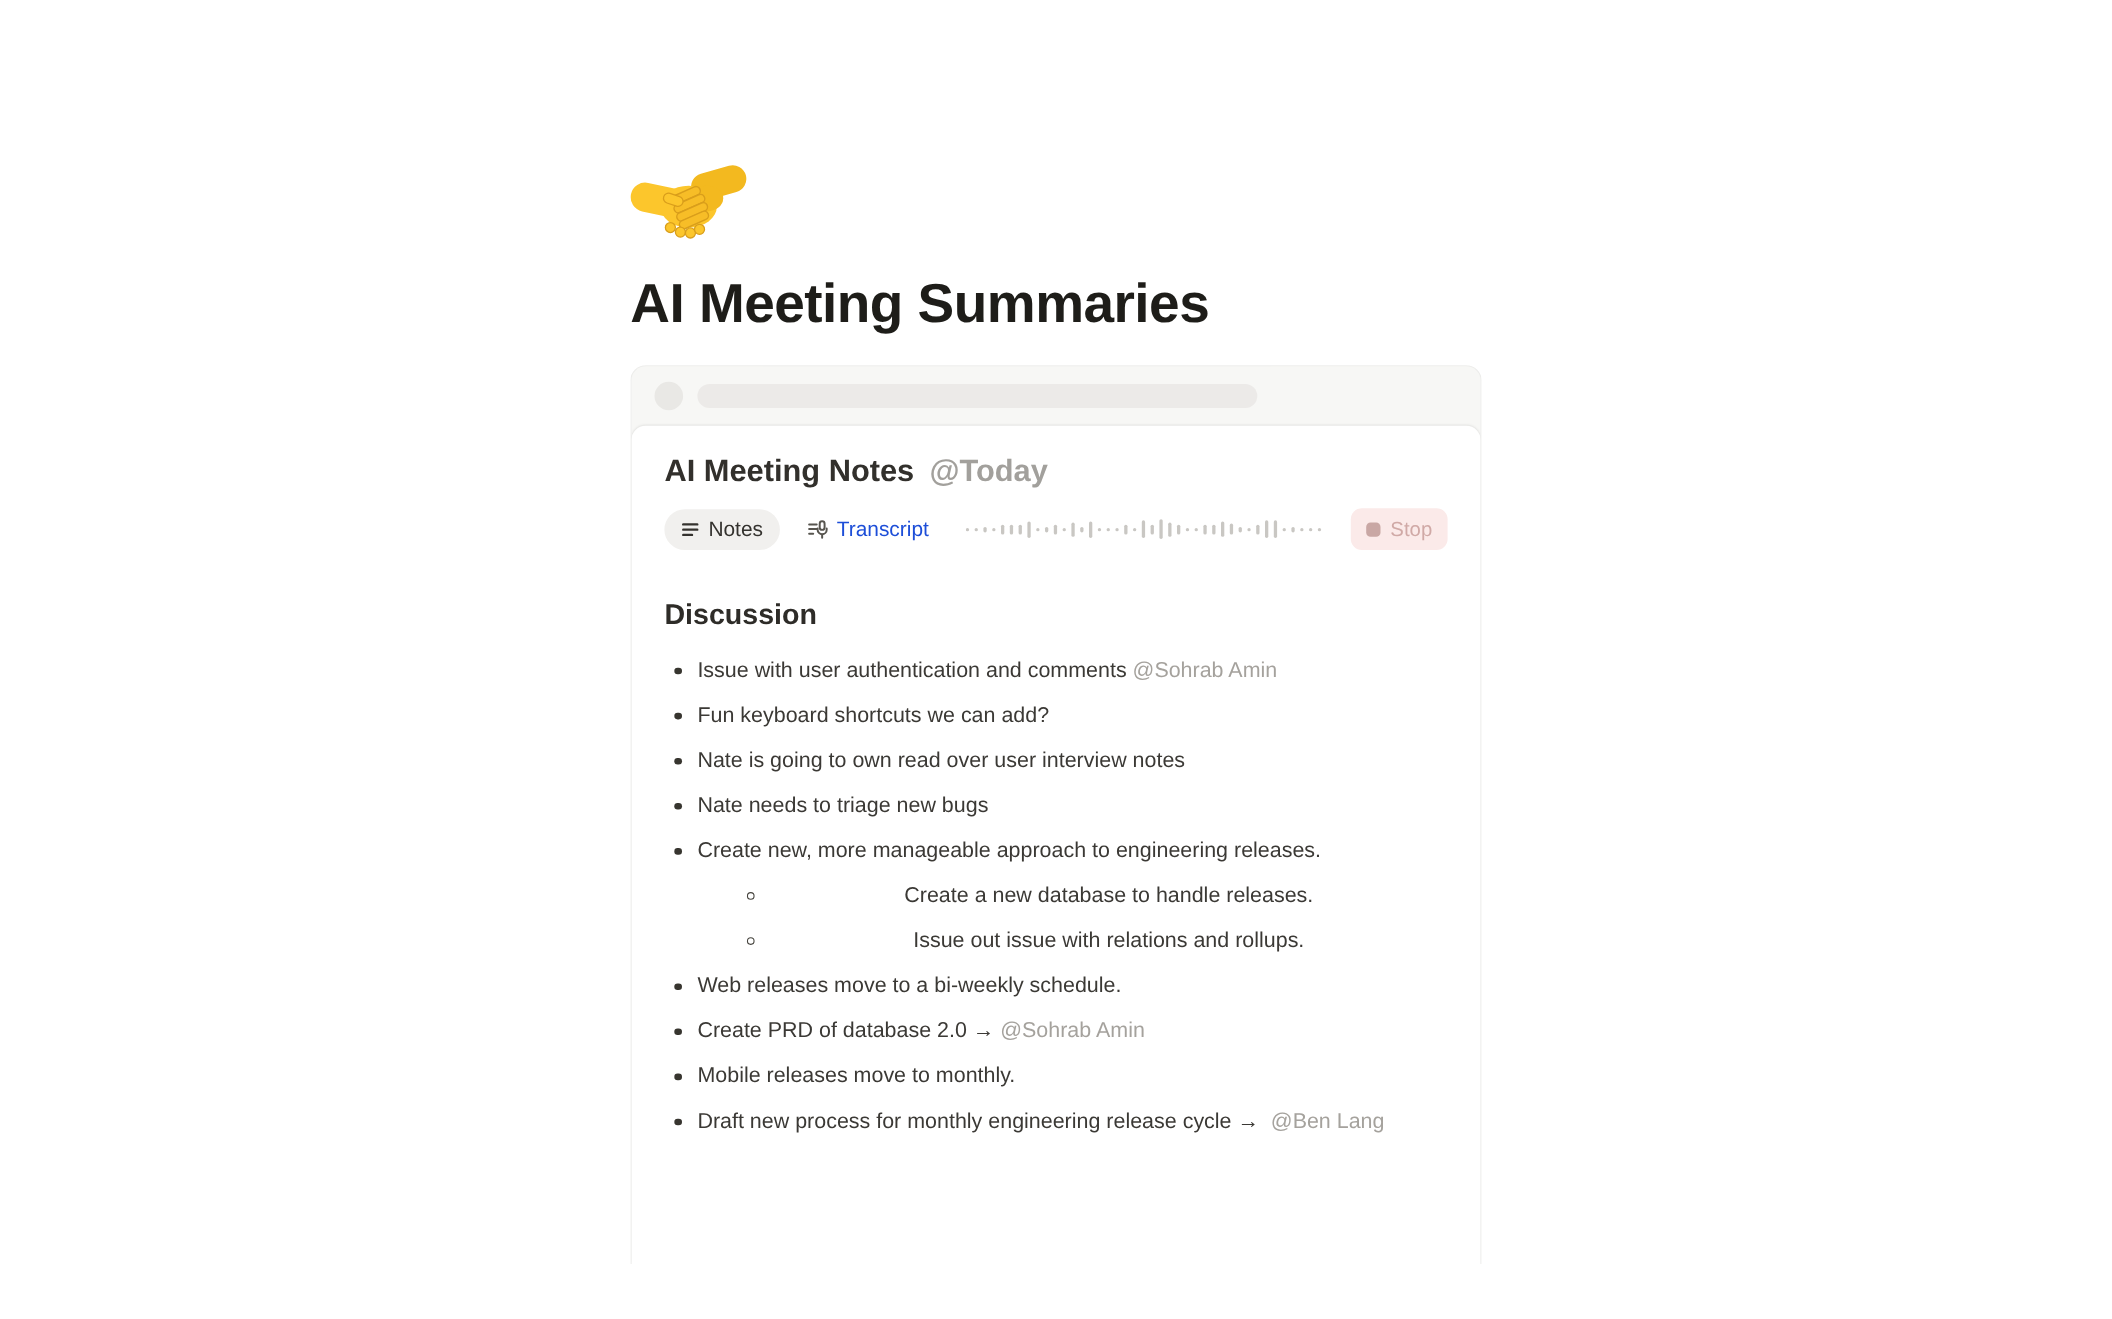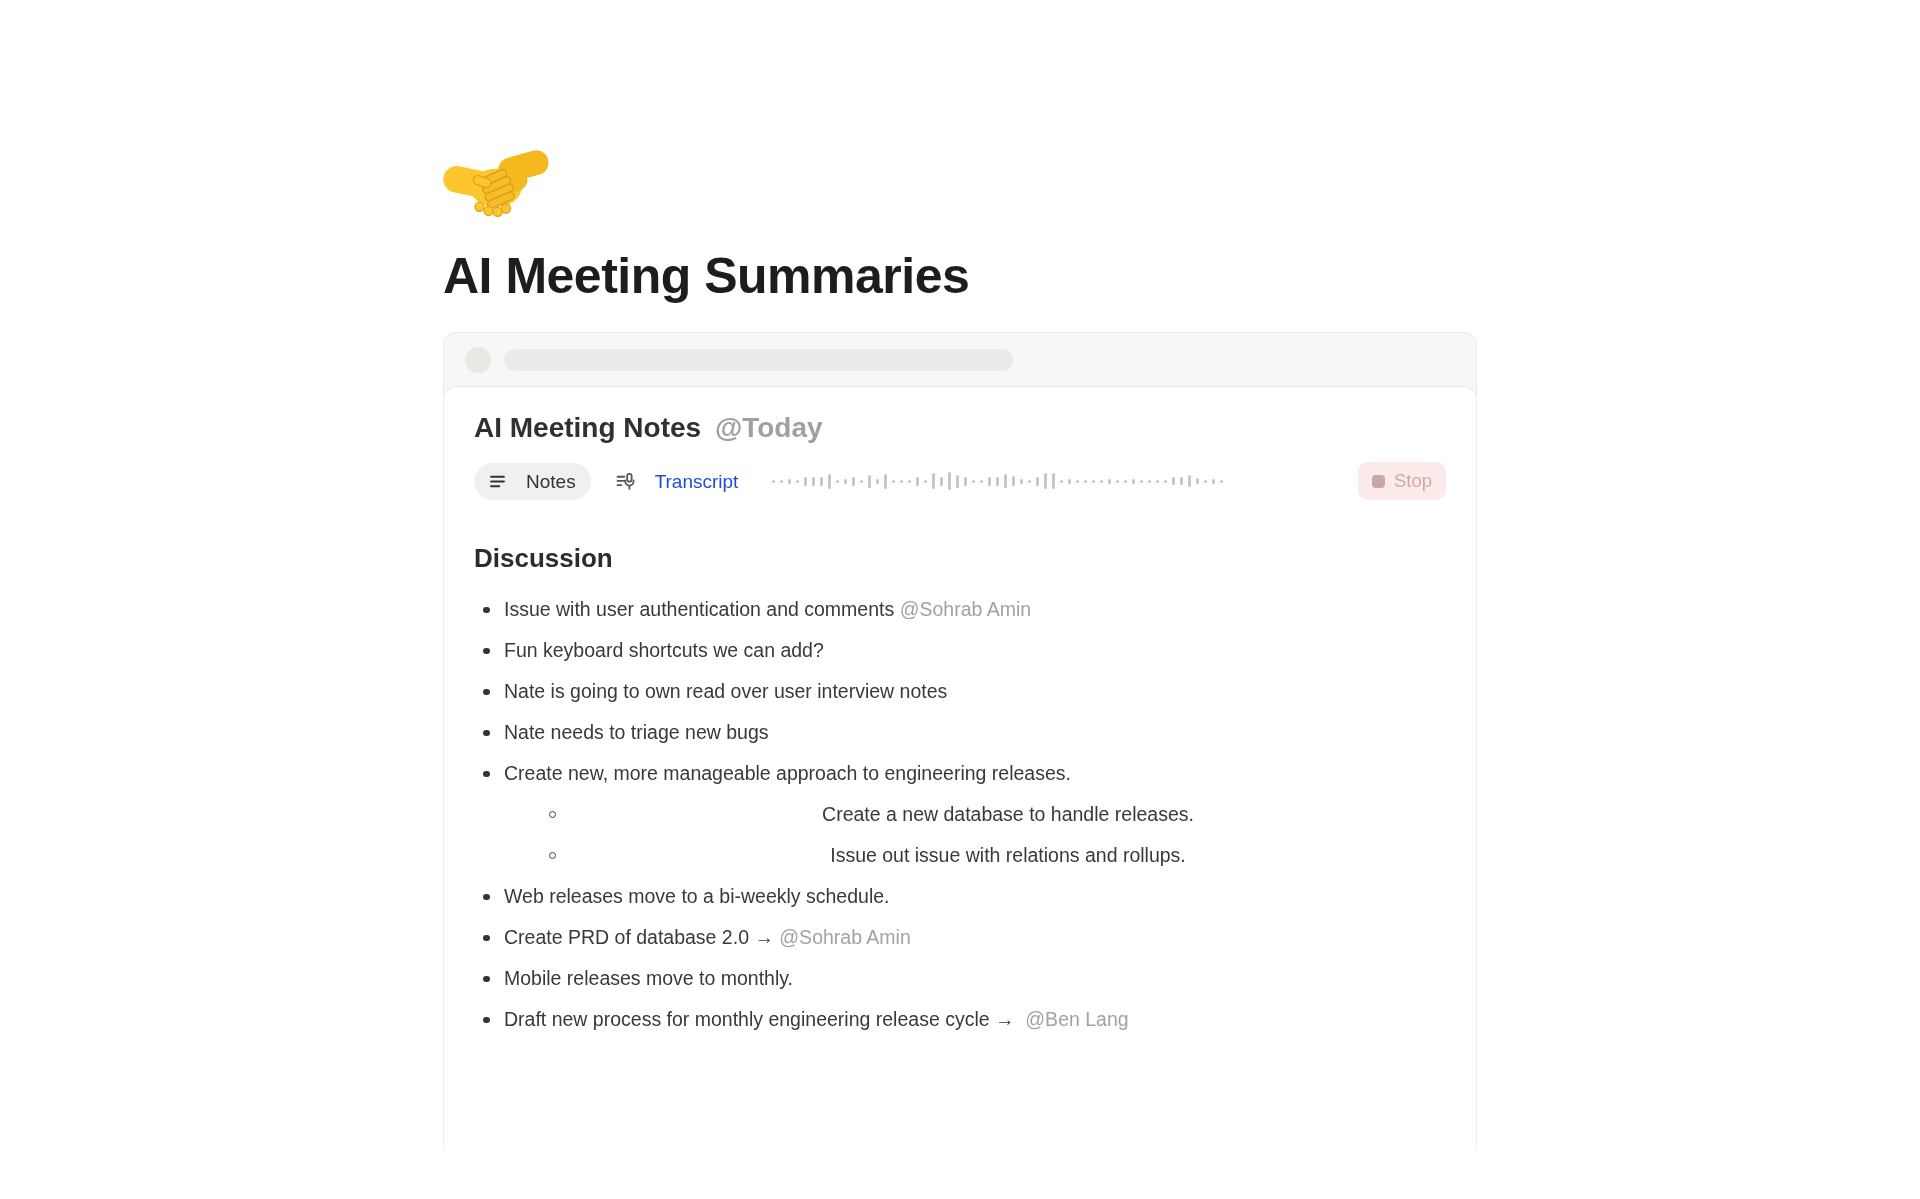--- a/index.html
+++ b/index.html
@@ -6,7 +6,7 @@
   html,body { width:1920px; height:1199px; overflow:hidden; background:#ffffff;
     font-family:"Liberation Sans","DejaVu Sans",sans-serif; color:#3b3935; }
 
-  .content-col { width:1034px; margin:0 auto; padding-top:140px; }
+  .content-col { width:774px; margin:0 auto; padding-top:140px; }
 
   
   .page-icon { width:106px; height:84px; display:block; }

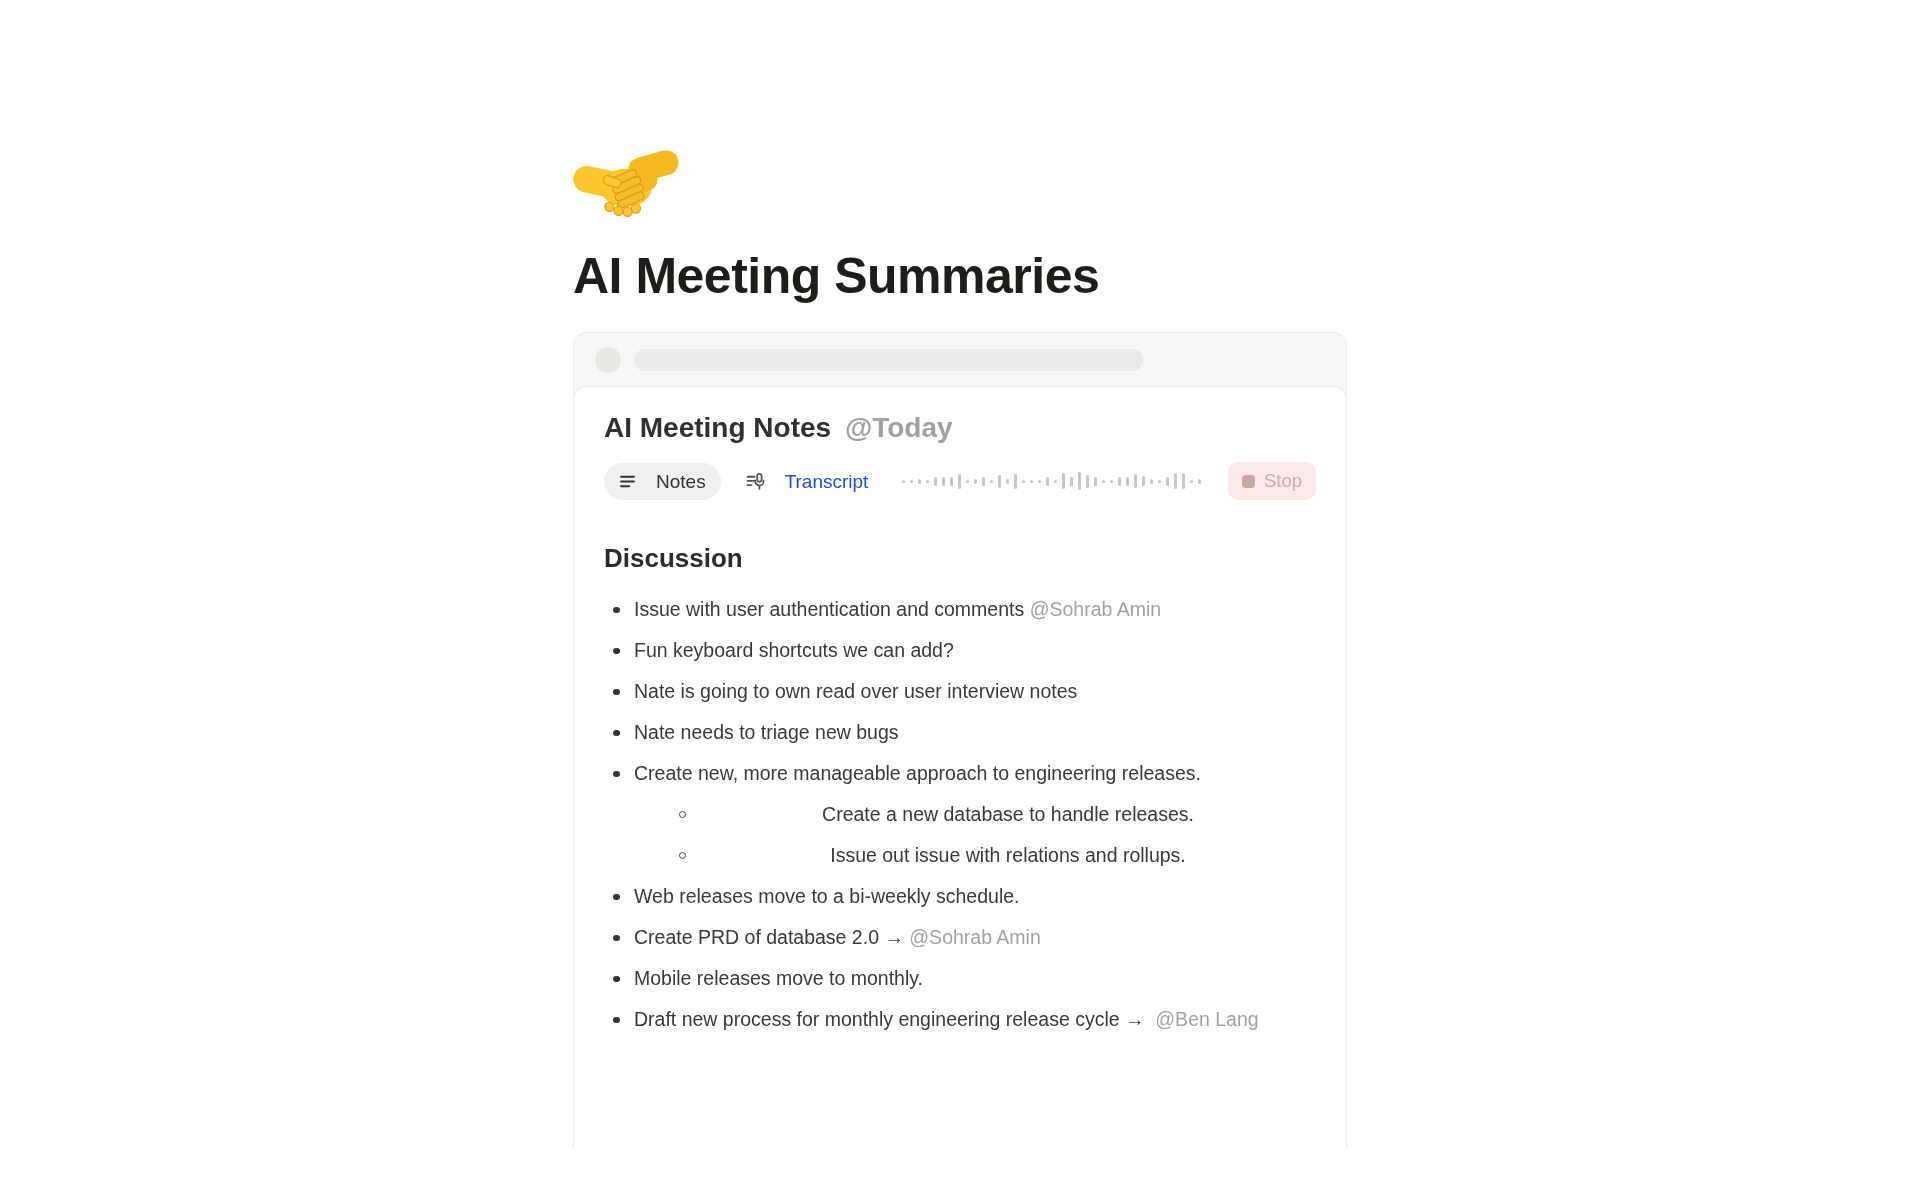--- a/index.html
+++ b/index.html
@@ -27,7 +27,7 @@
 
   
   .toolbar { margin-top:17px; display:flex; align-items:center; }
-  .tab { display:inline-flex; align-items:center; gap:20px; font-size:19px; line-height:19px; cursor:default; }
+  .tab { display:inline-flex; align-items:center; gap:8px; font-size:19px; line-height:19px; cursor:default; }
   .tab-notes { background:#f1f0ee; border-radius:19px; padding:9px 15px; color:#34322e; font-weight:500; }
   .tab-transcript { margin-left:21px; color:#1d4ed8; font-weight:400; padding:9px 4px; }
   .tab svg { display:block; }

